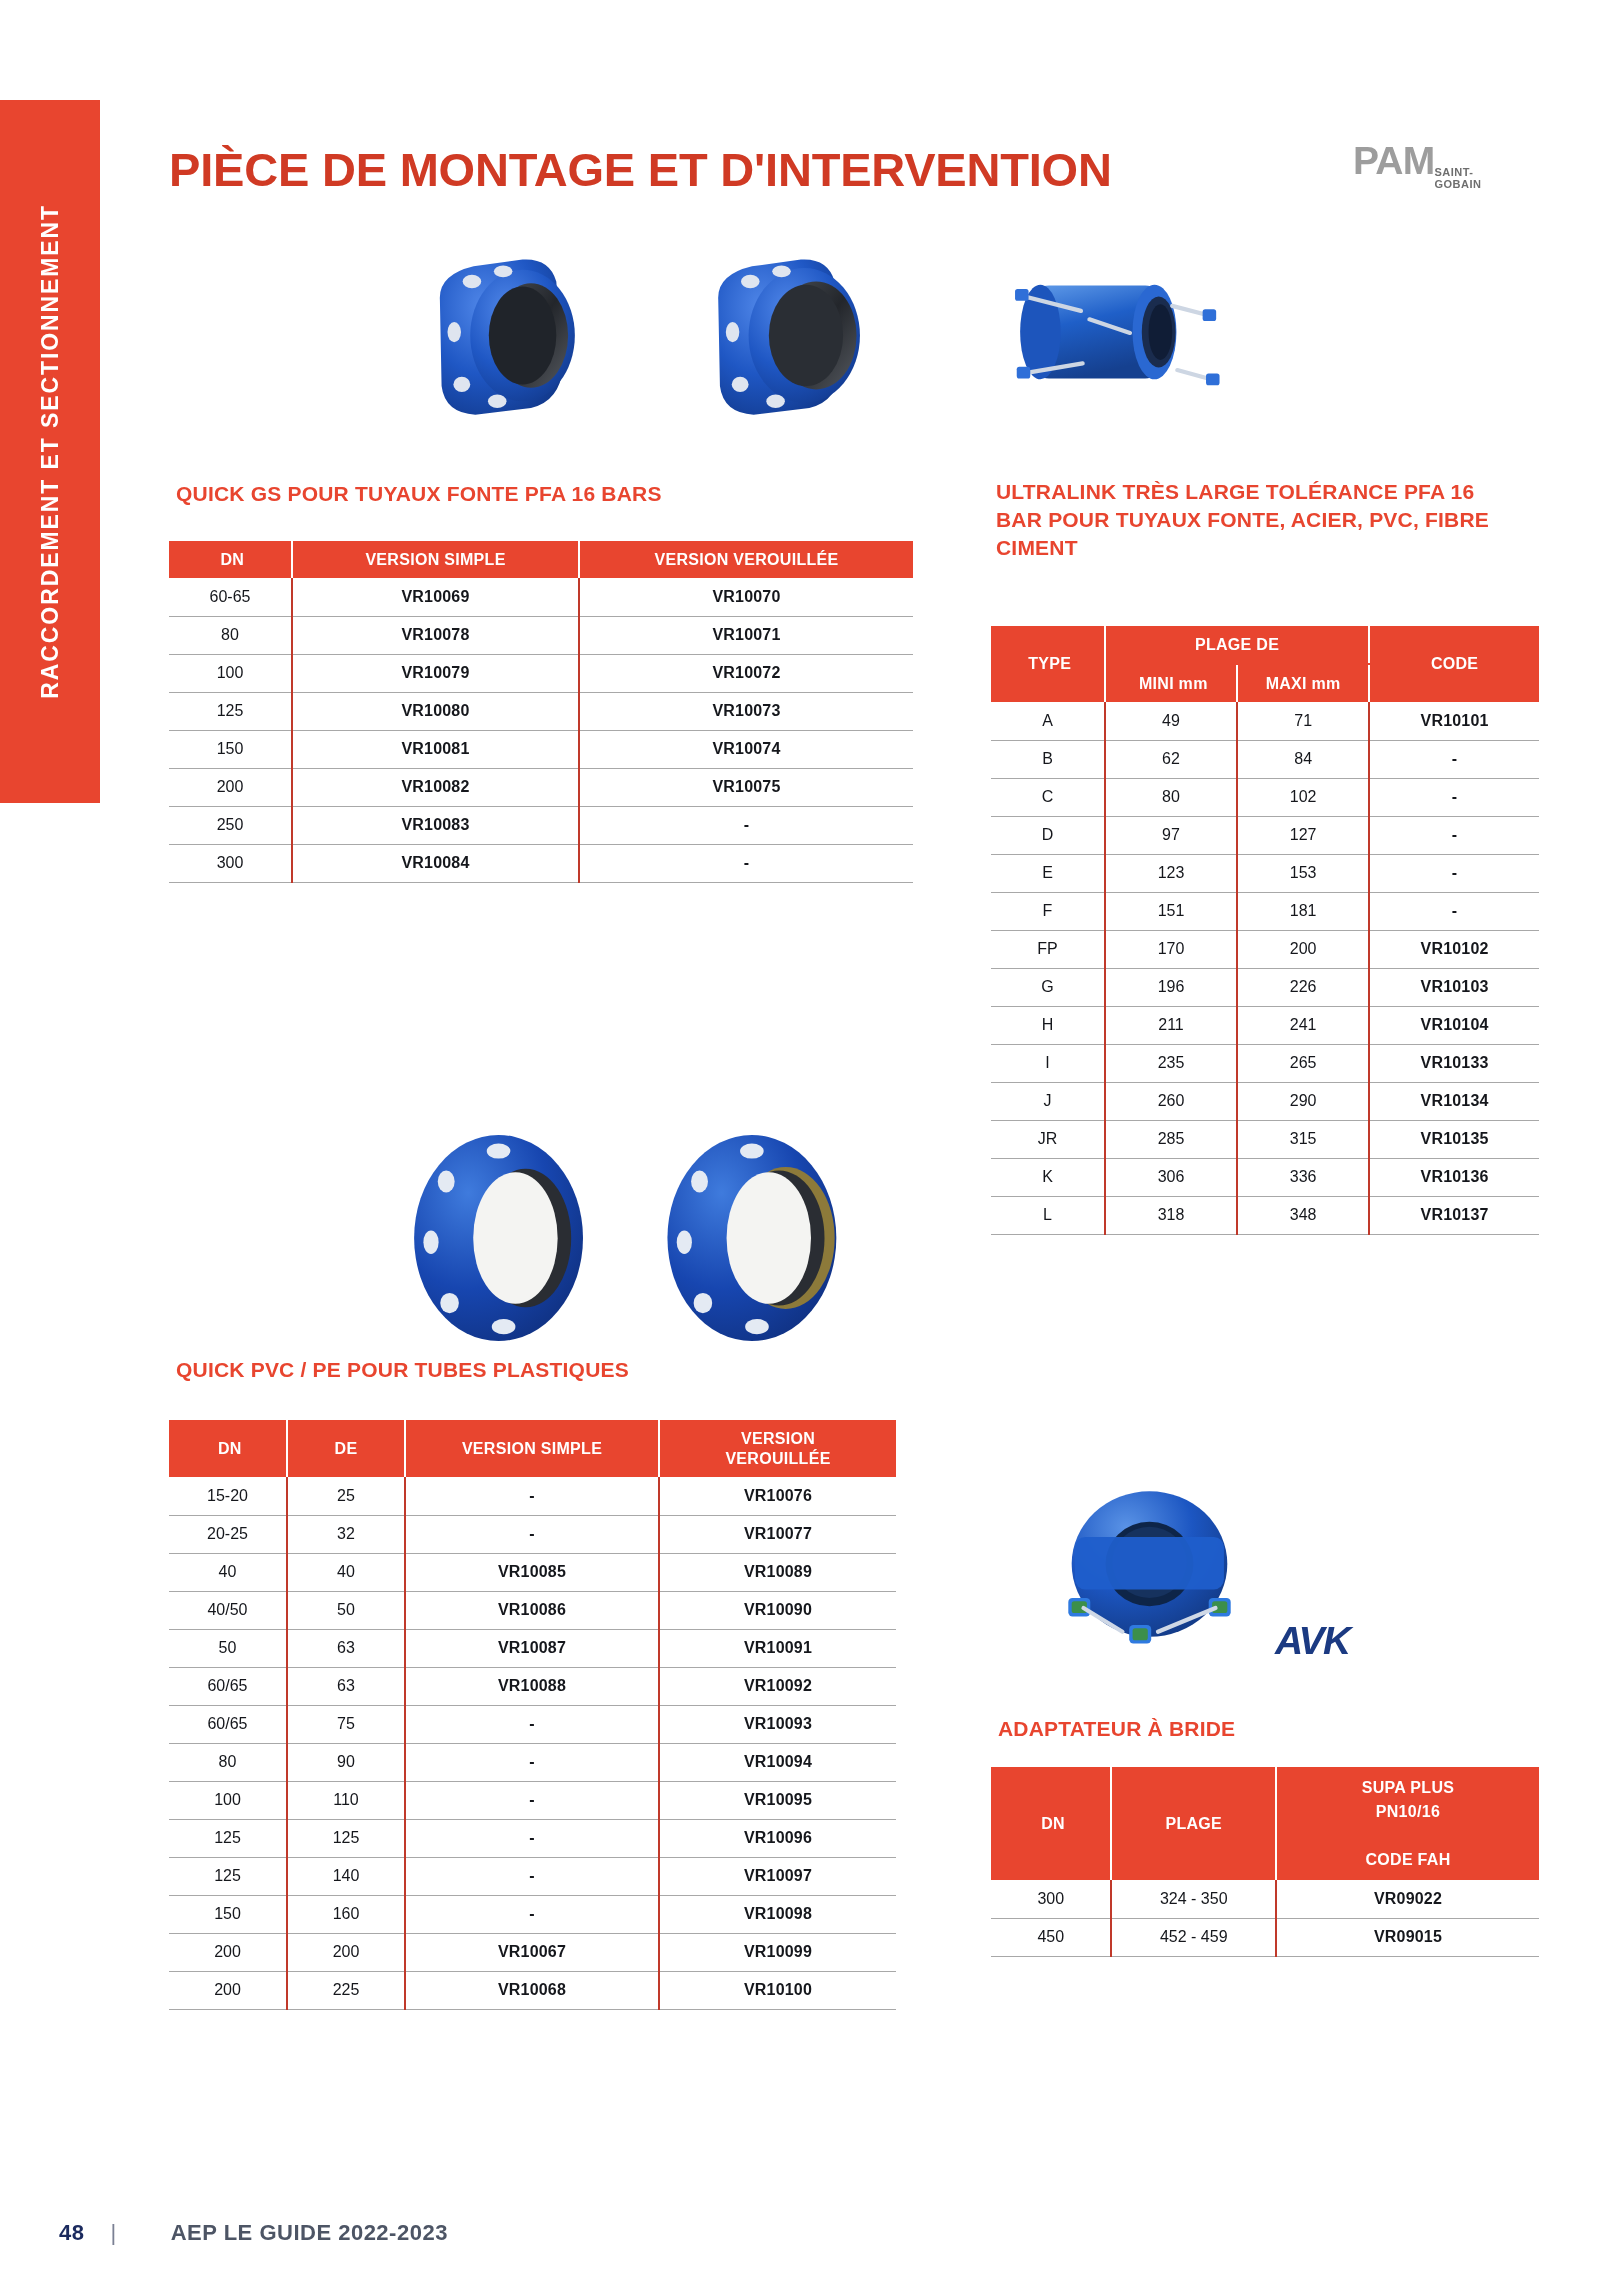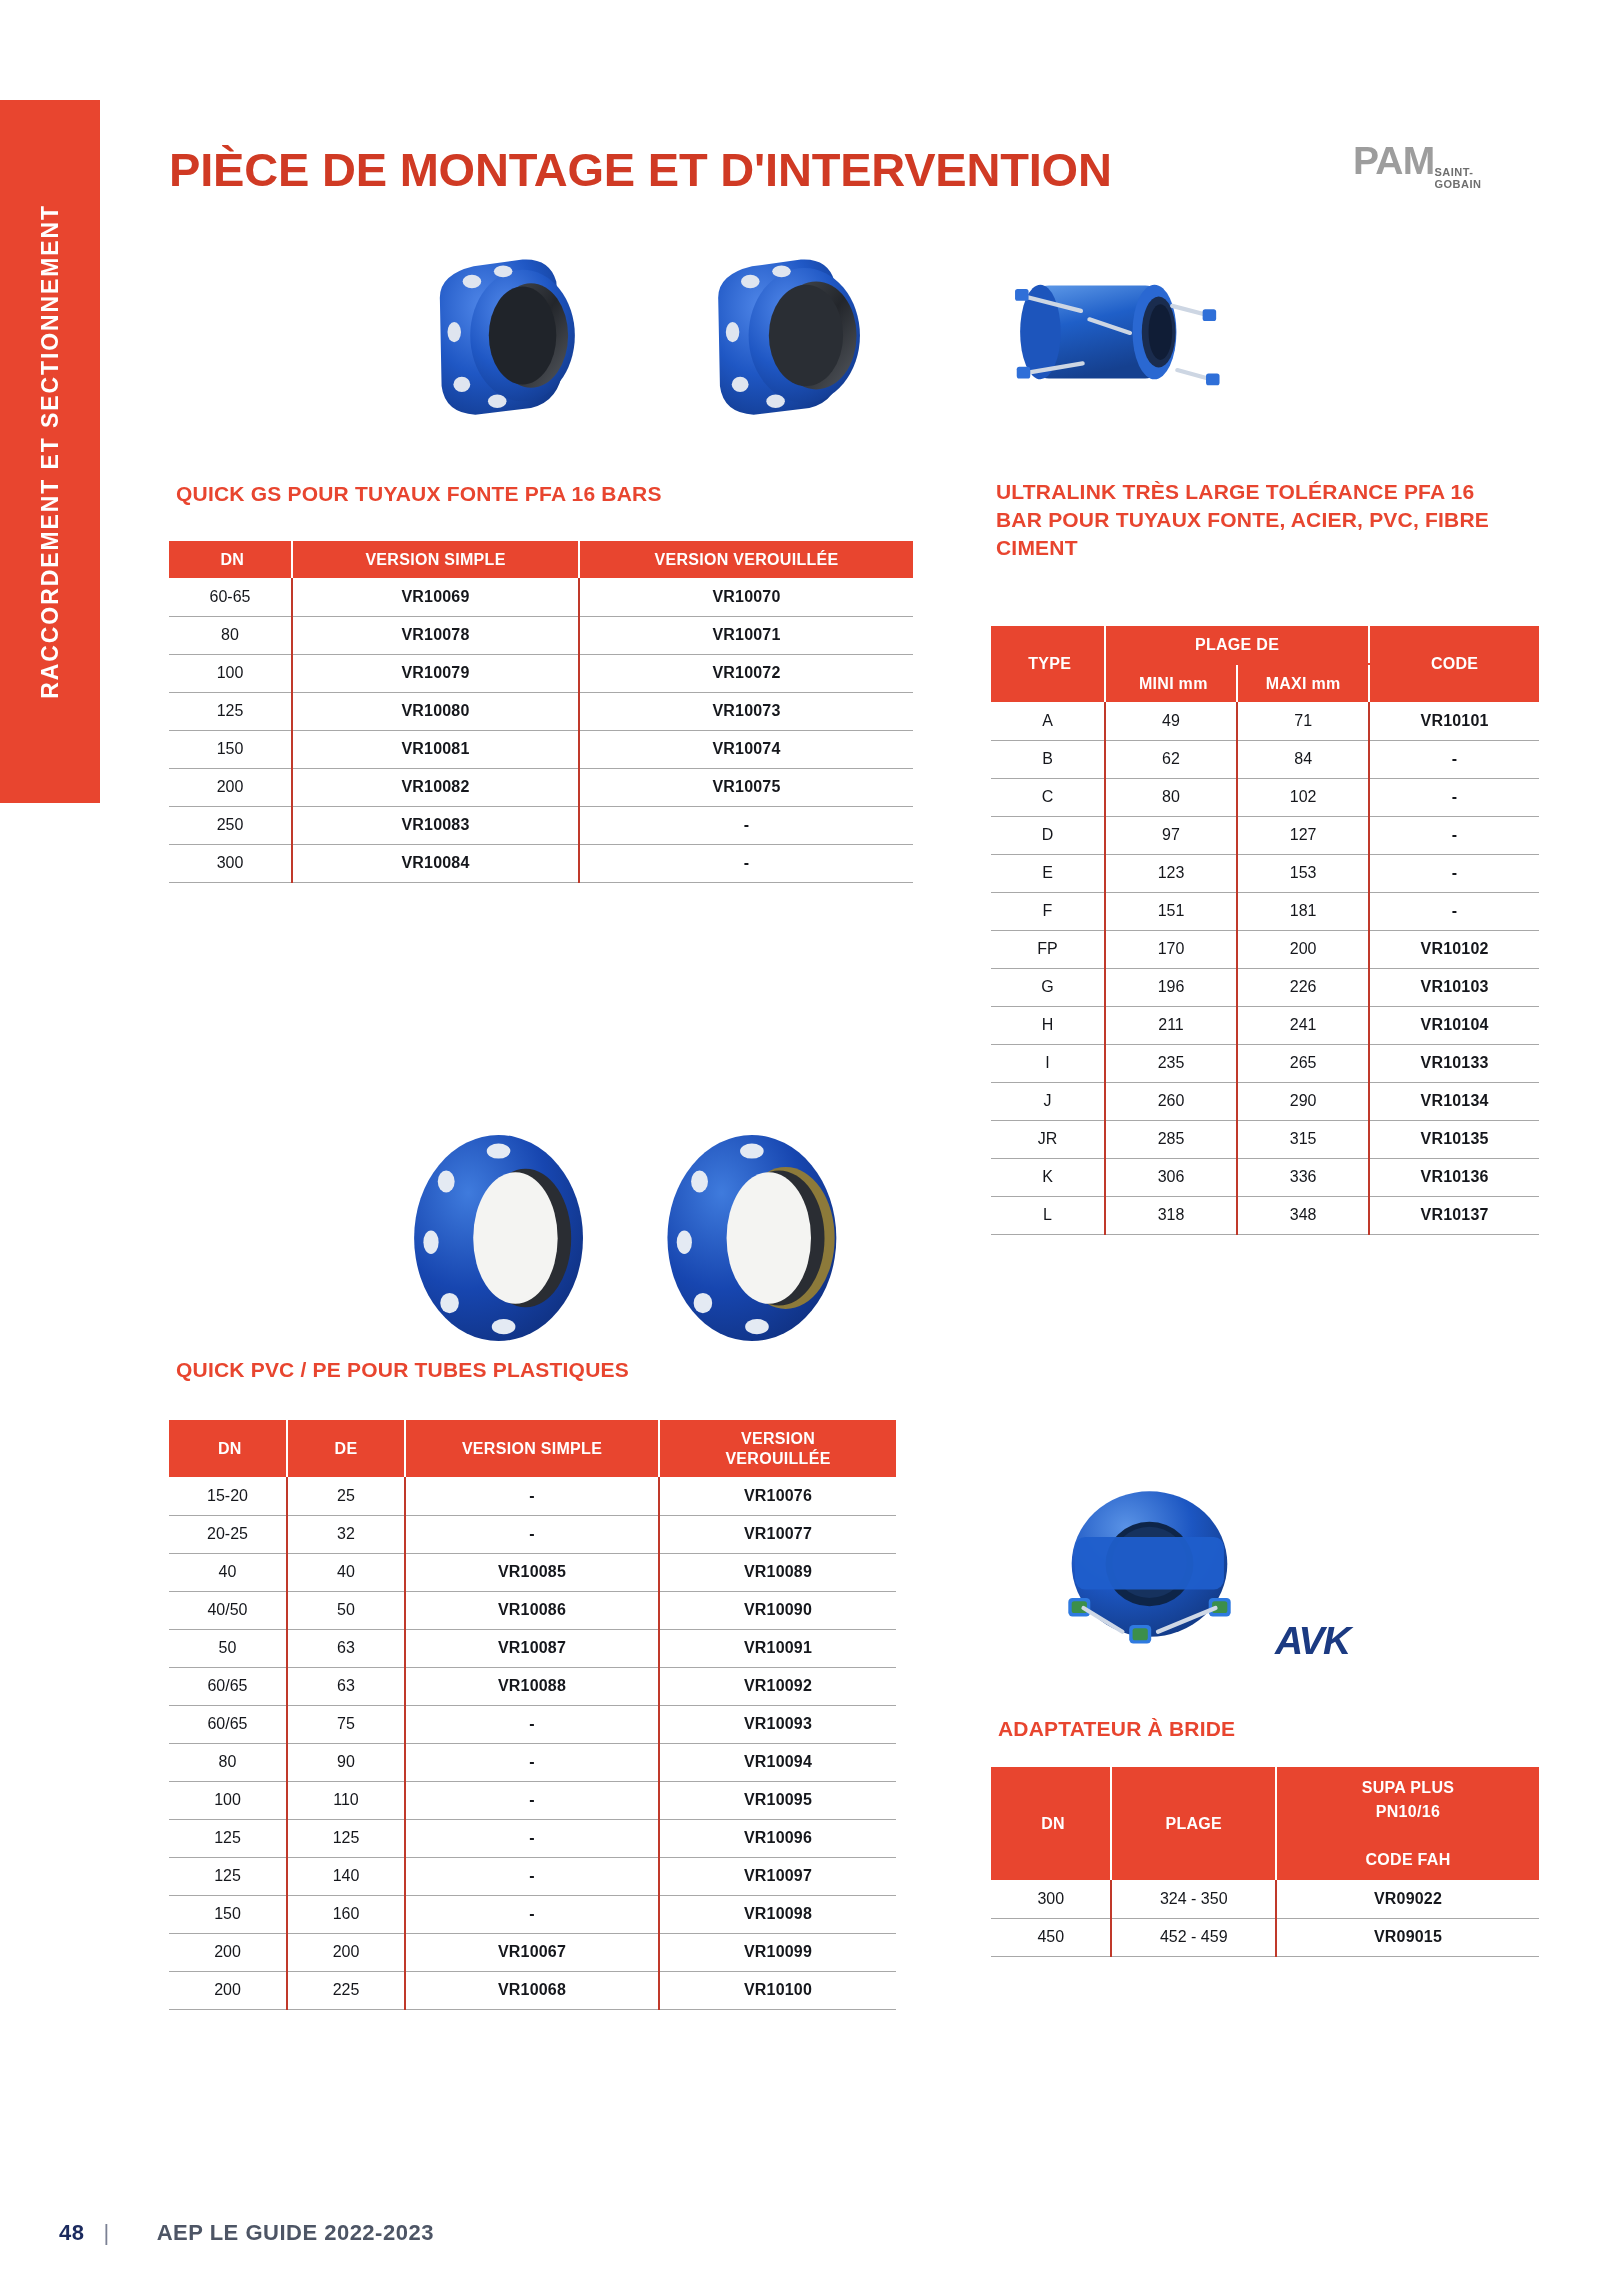--- a/index.html
+++ b/index.html
@@ -125,7 +125,7 @@
   
   .footer {
     position: absolute; left: 59px; top: 2220px;
-    display: flex; align-items: baseline; gap: 9px;
+    display: flex; align-items: baseline; gap: 16px;
     font-size: 22px; font-weight: 700; letter-spacing: 0.5px;
   }
   .footer .pg { color: #1b2a5e; font-weight: 800; }

